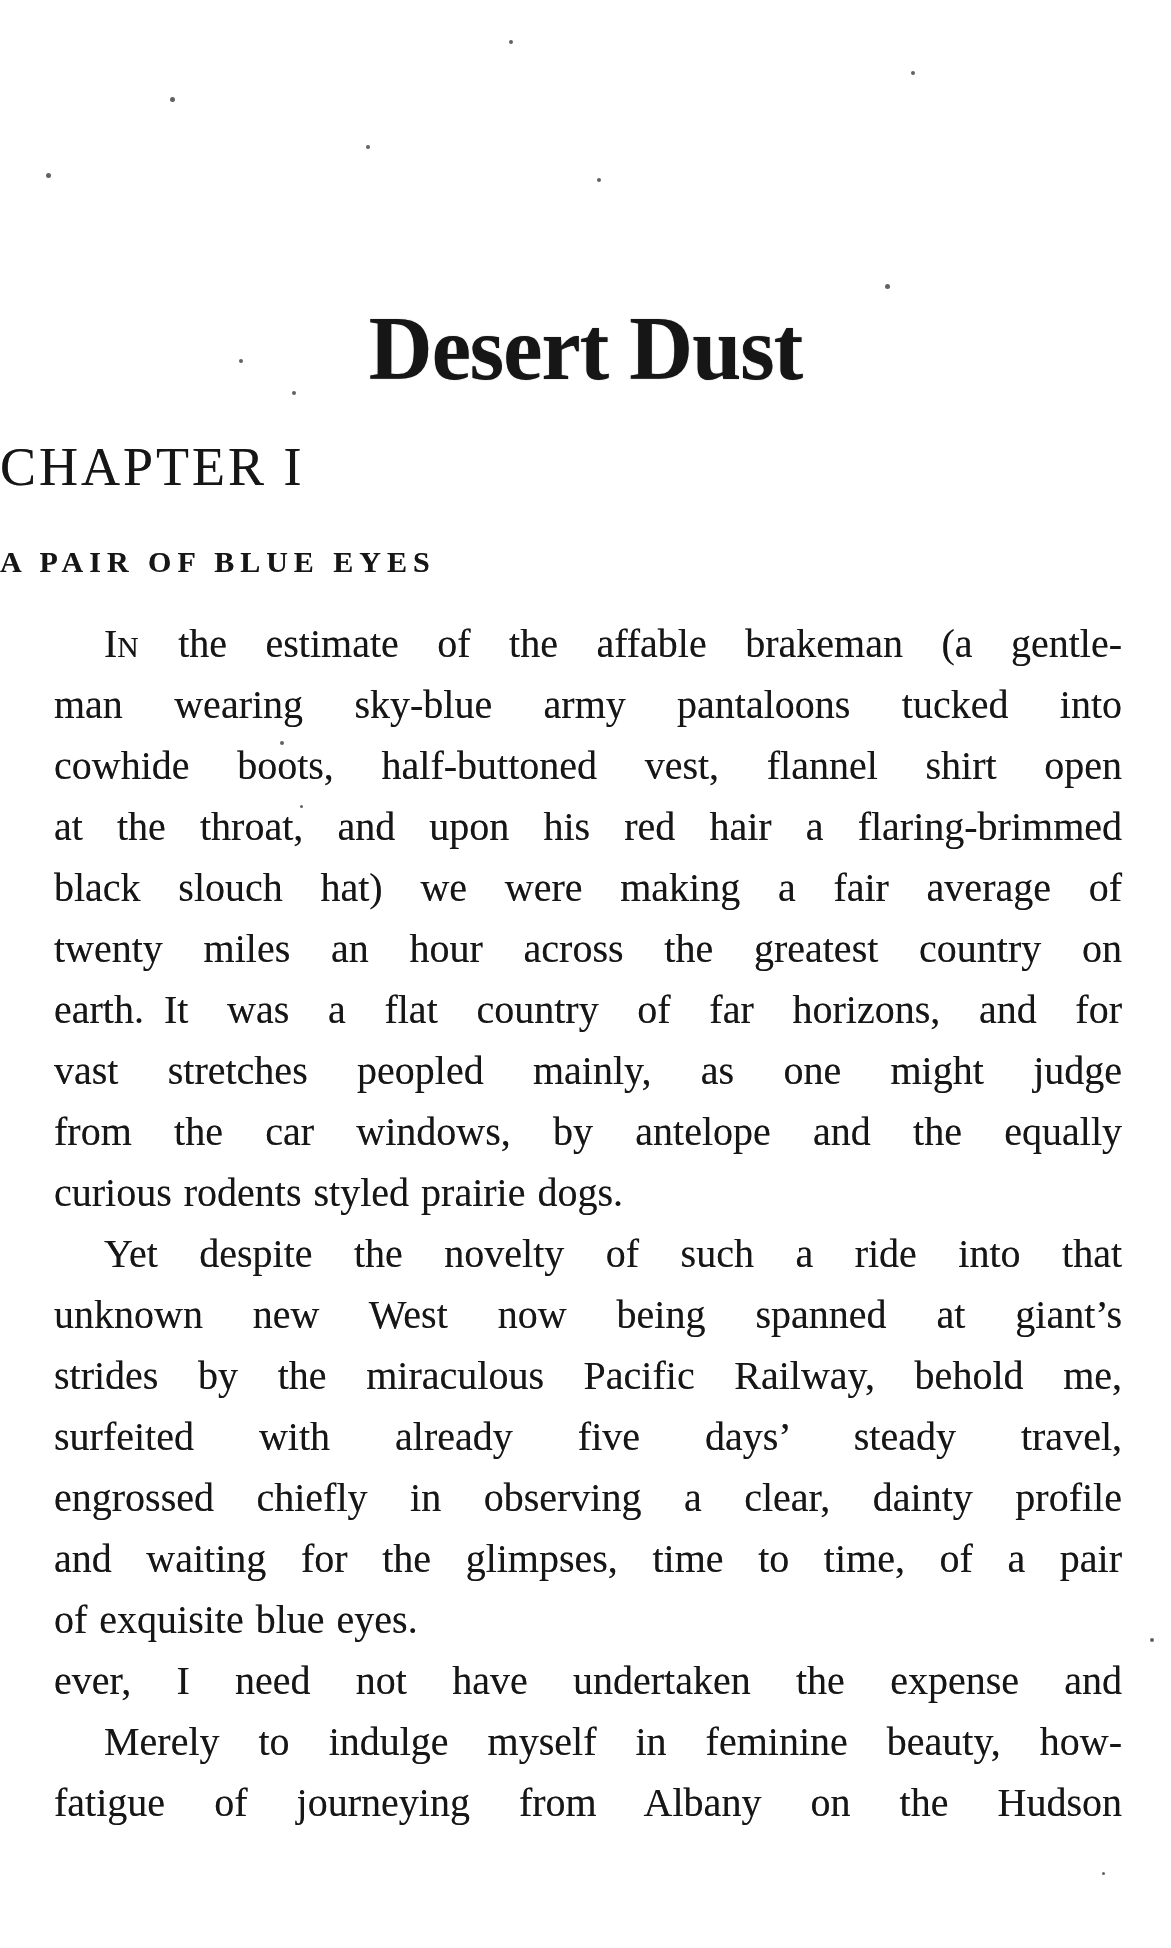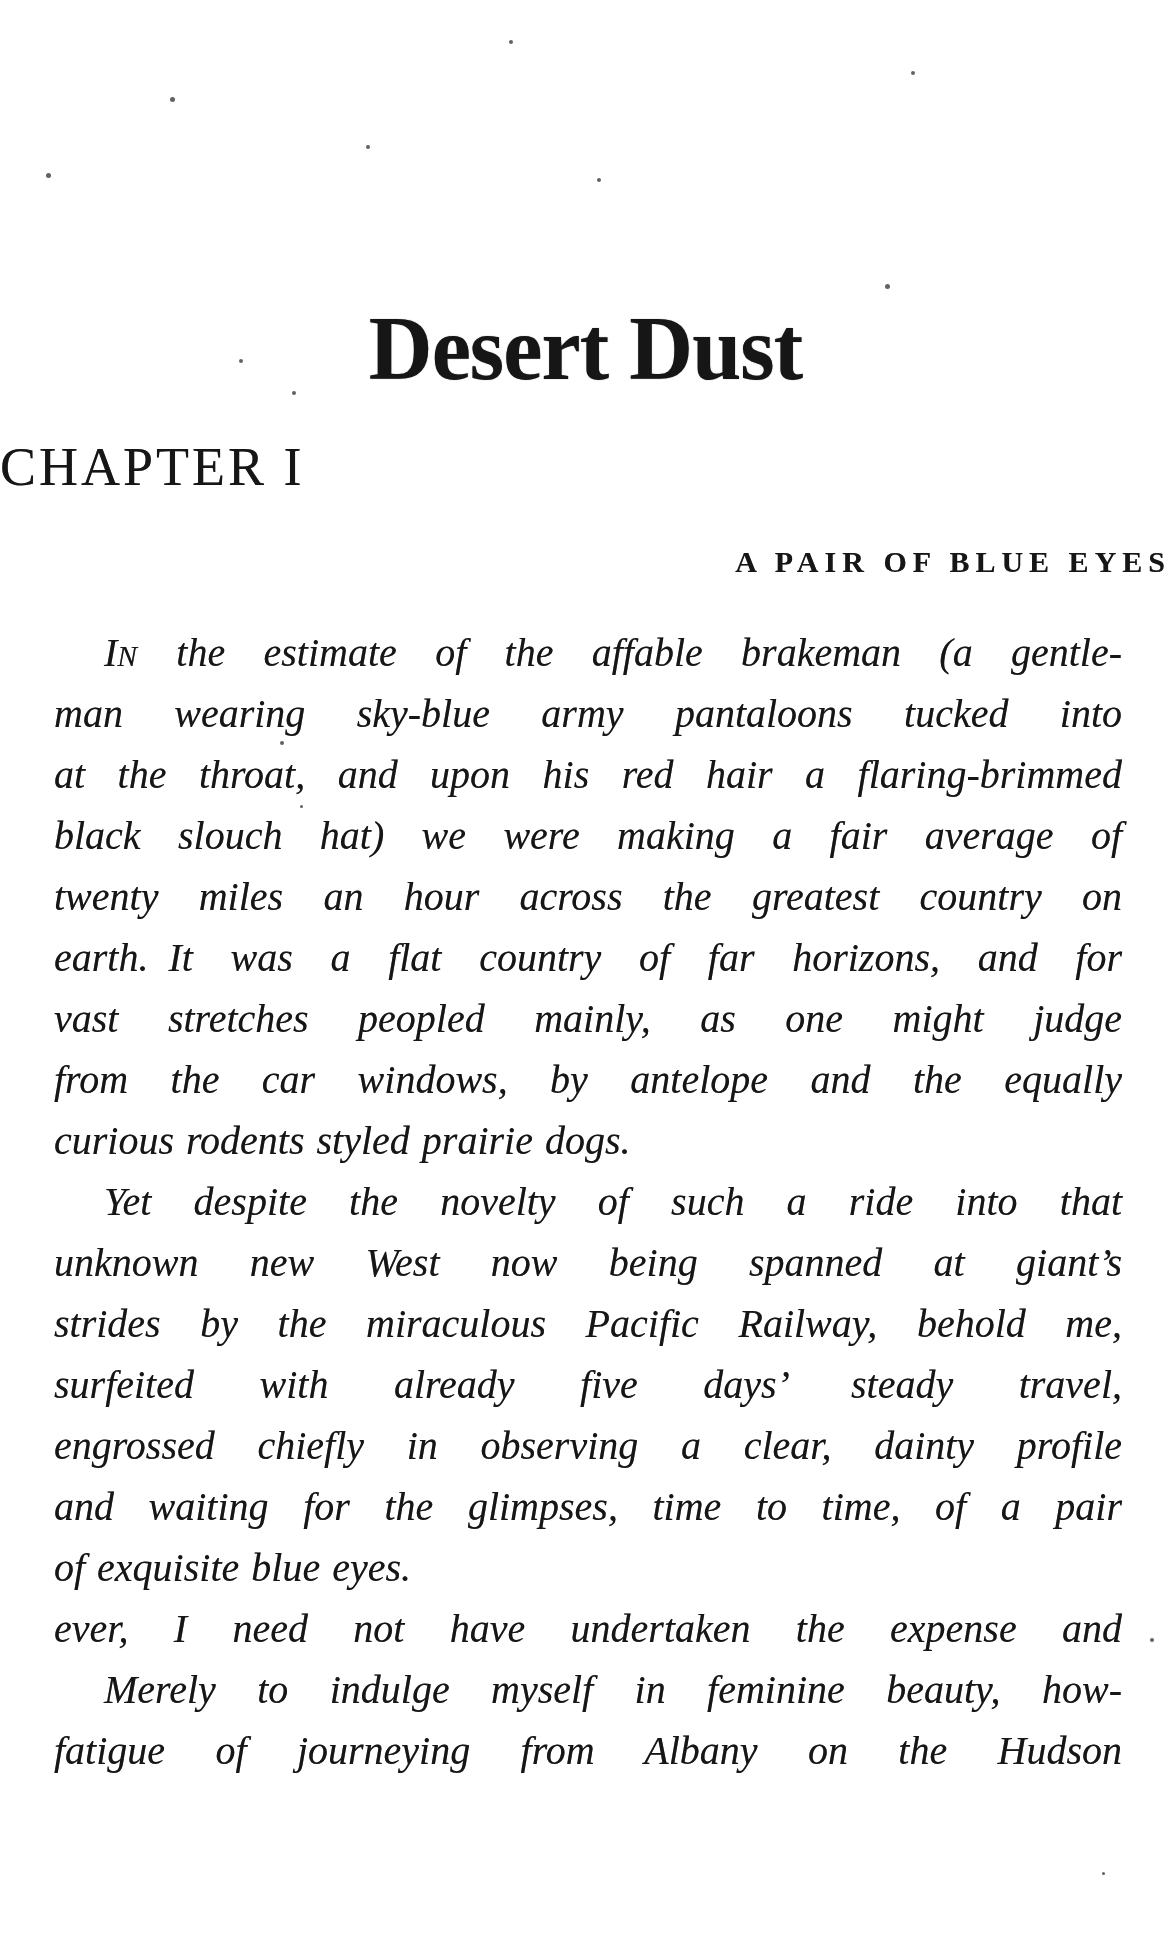--- a/index.html
+++ b/index.html
@@ -29,7 +29,7 @@
   }
   .subtitle {
     position:absolute; top:544px; left:0; right:0;
-    text-align:right;
+    text-align:left;
     font-size:30px; line-height:36px; font-weight:700;
     letter-spacing:6px;
     text-shadow:0 0 .4px rgba(0,0,0,.45);

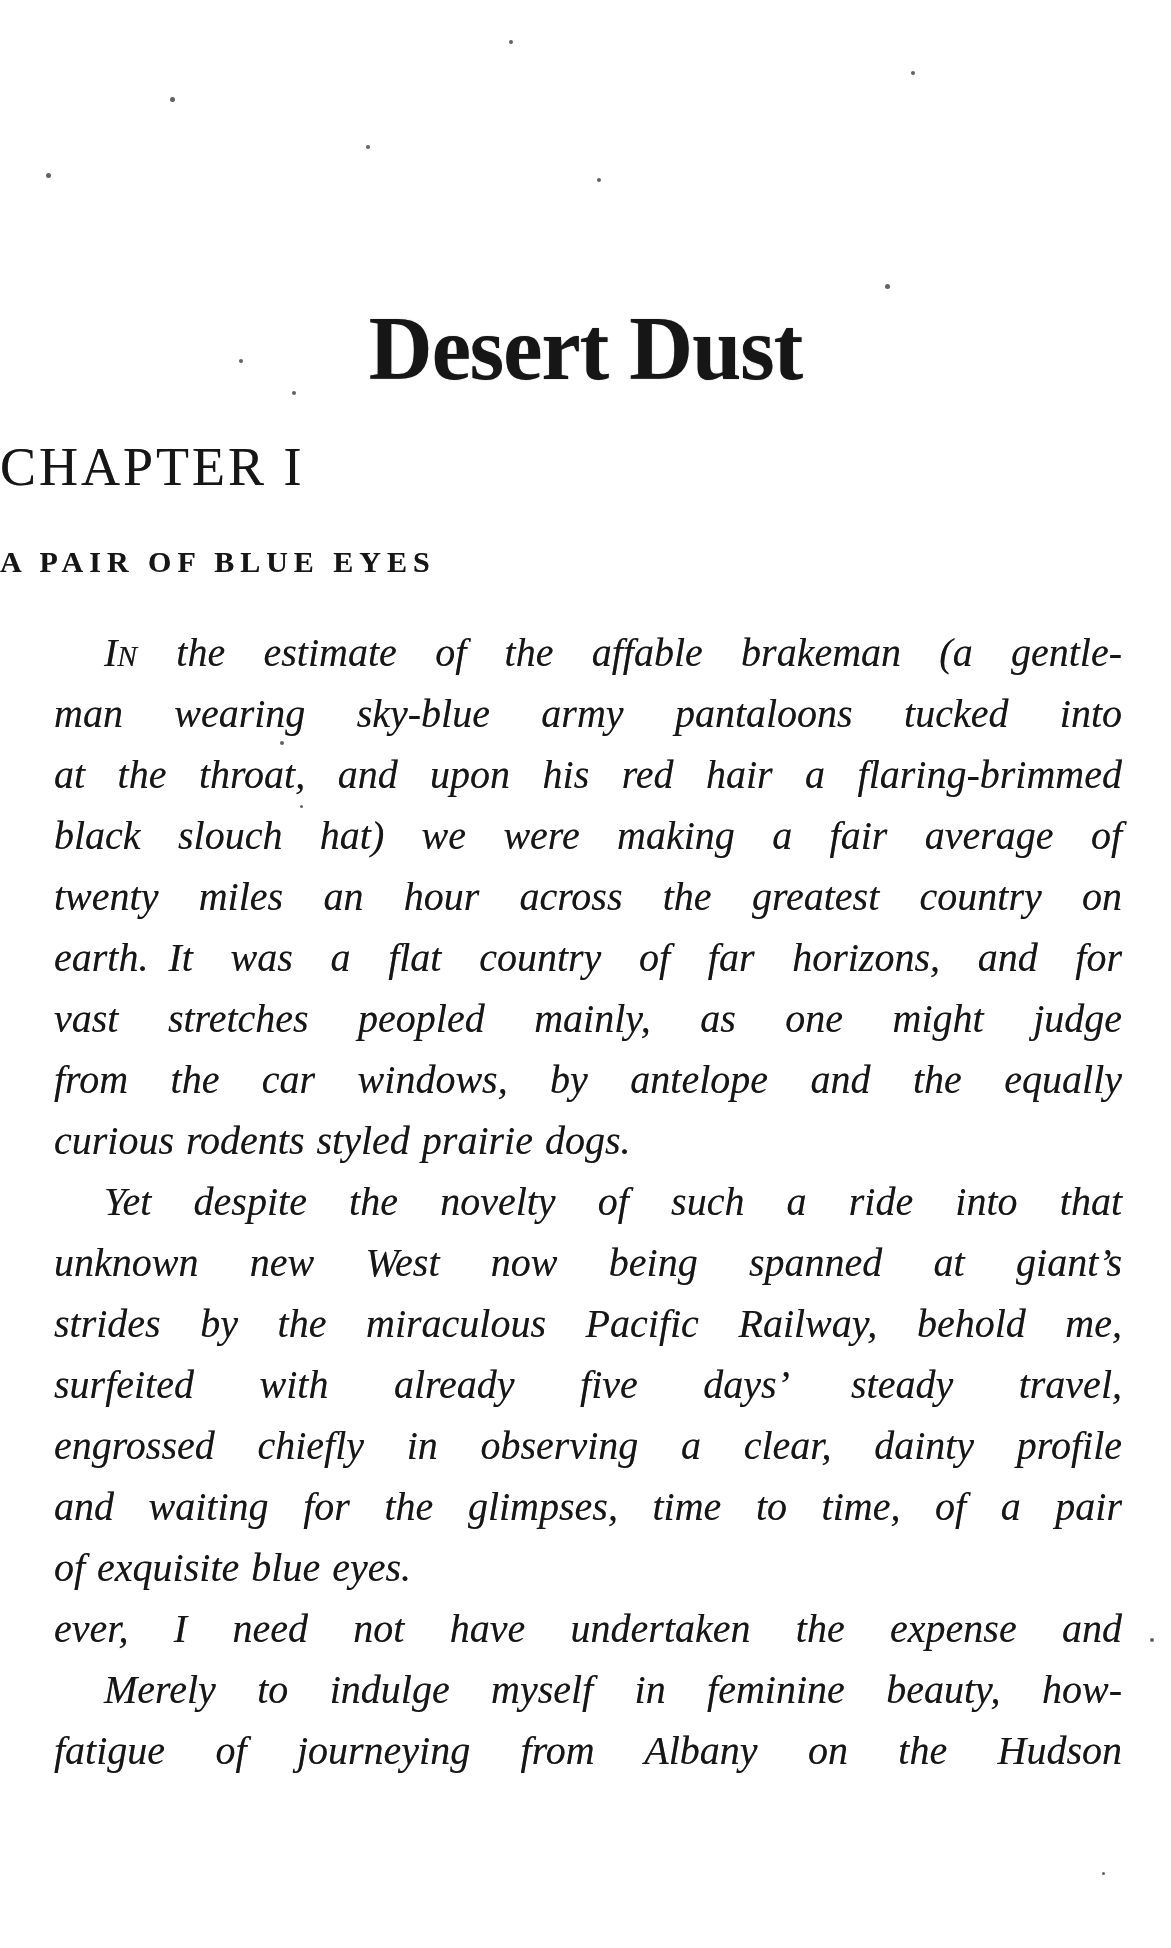--- a/index.html
+++ b/index.html
@@ -42,11 +42,10 @@
   }
   .paragraph { margin:0; }
   .line {
-    height:61px; line-height:81px;
+    height:61px; line-height:63px;
     text-align:justify;
     text-align-last:justify;
     white-space:normal;
-    font-style:italic;
   }
   .line.first { padding-left:50px; }
   .line.last { text-align-last:left; }

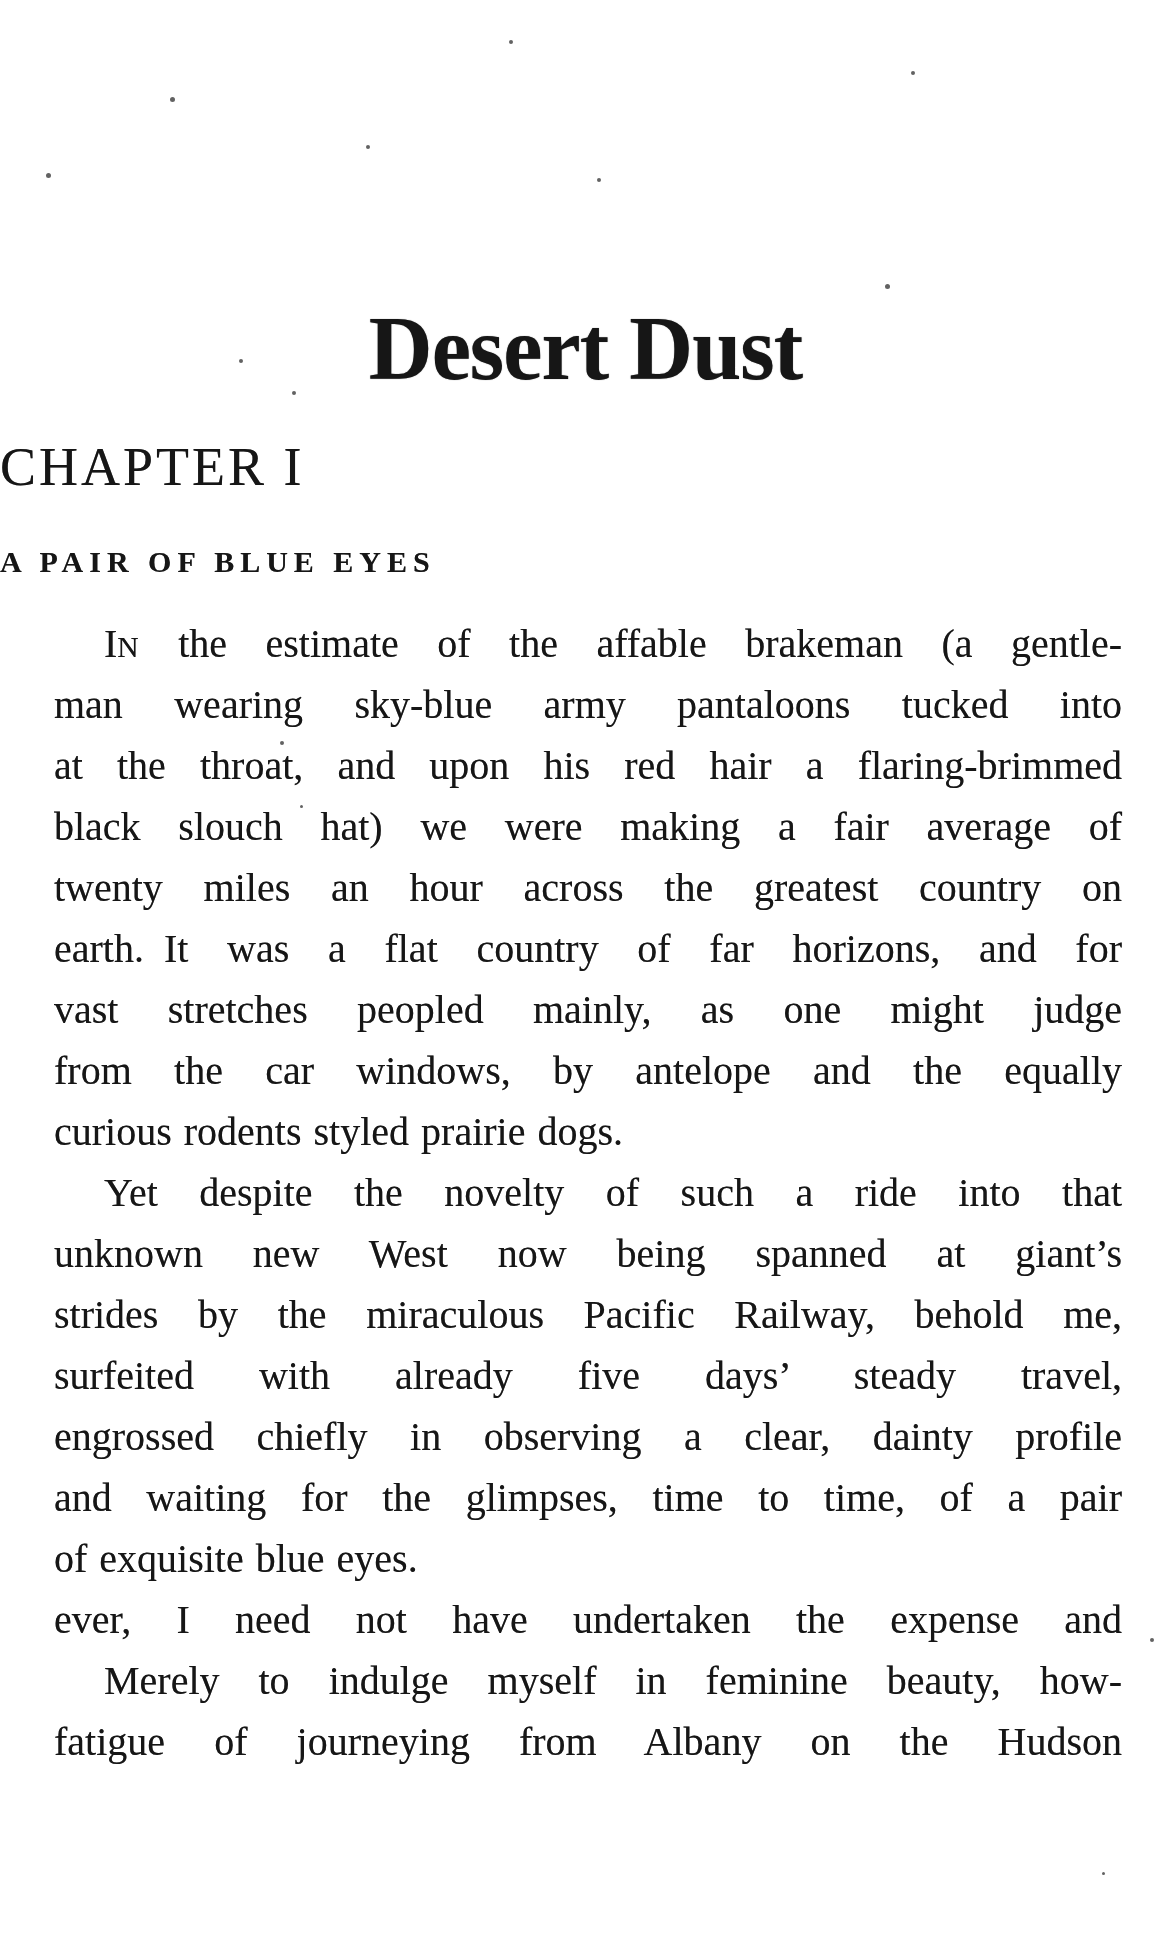--- a/index.html
+++ b/index.html
@@ -66,6 +66,7 @@
       <div class="paragraph">
         <div class="line first">I<span class="sc">n</span> the estimate of the affable brakeman (a gentle-</div>
         <div class="line">man wearing sky-blue army pantaloons tucked into</div>
+        <div class="line">cowhide boots, half-buttoned vest, flannel shirt open</div>
         <div class="line">at the throat, and upon his red hair a flaring-brimmed</div>
         <div class="line">black slouch hat) we were making a fair average of</div>
         <div class="line">twenty miles an hour across the greatest country on</div>

